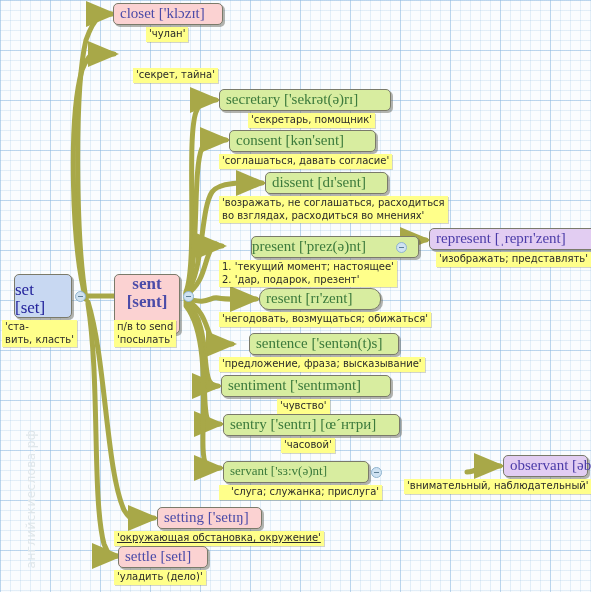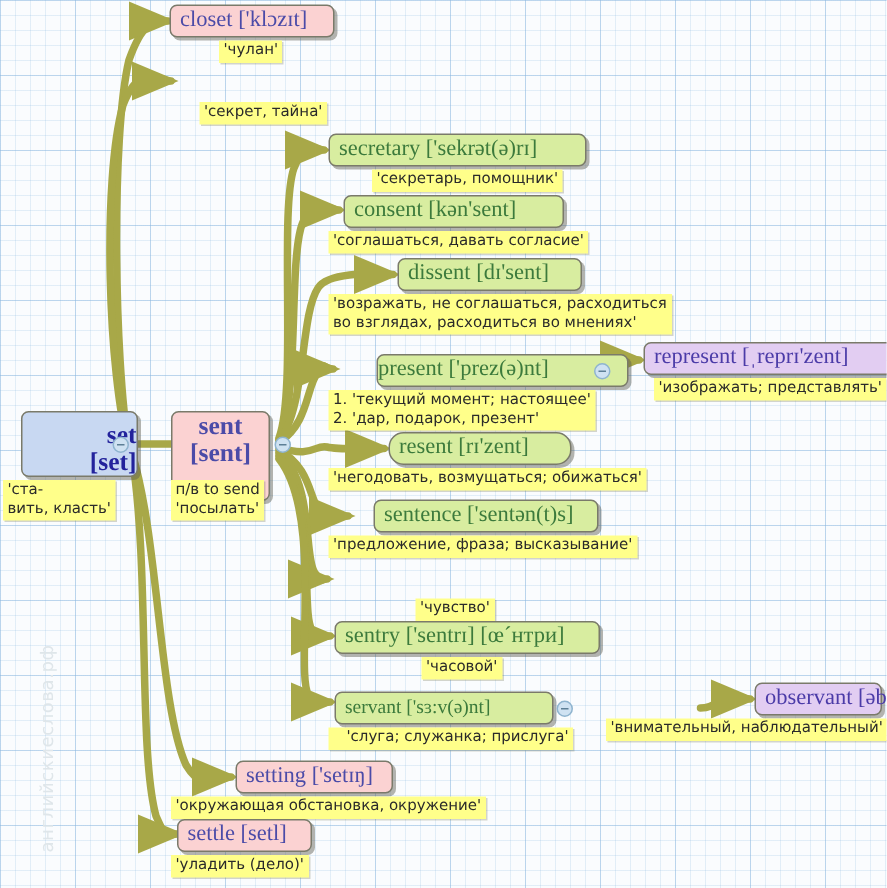--- a/index.html
+++ b/index.html
@@ -130,7 +130,7 @@
     </g>
   </svg>
 
-  <div class="node blue" style="left:14px;top:274px;width:78px;height:44px;padding:6px 0 0 0;text-align:right;font-size:17px;font-weight:bold;">
+  <div class="node blue" style="left:14px;top:274px;width:58px;height:44px;padding:6px 0 0 0;text-align:left;font-size:17px;font-weight:normal;">
     <div class="w" style="line-height:18px;">set</div>
     <div class="ph" style="line-height:18px;">[set]</div>
   </div>

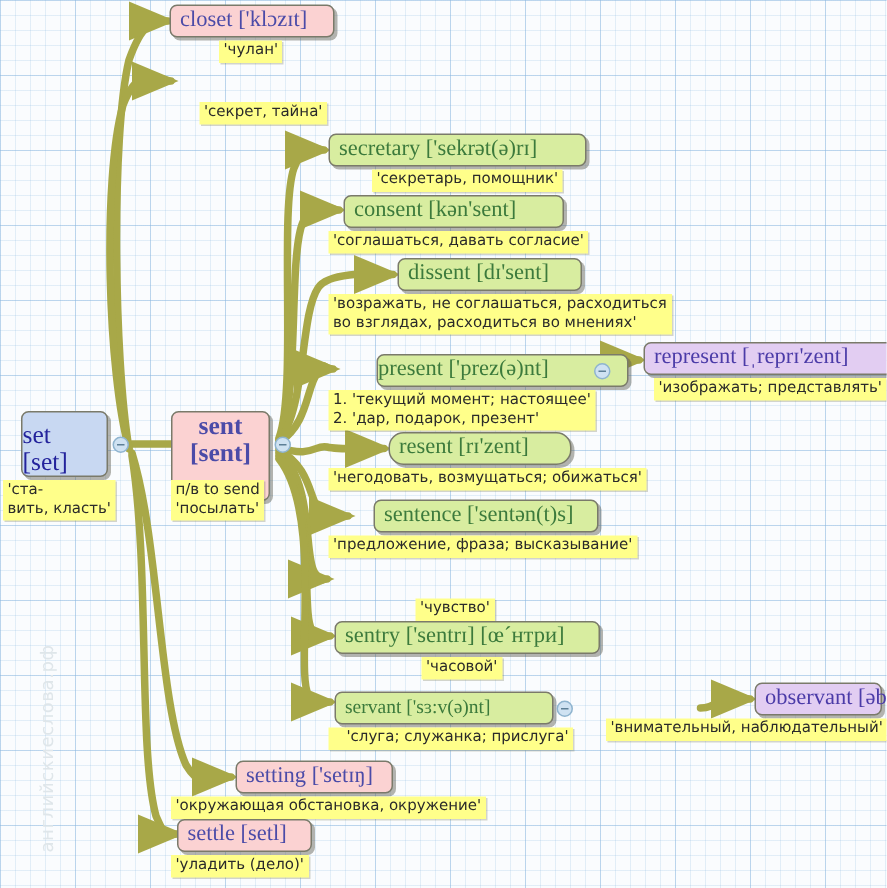--- a/index.html
+++ b/index.html
@@ -199,6 +199,10 @@
   </div>
   <div class="gloss" style="left:219px;top:357px;">'предложение, фраза; высказывание'</div>
 
+  <div class="node green" style="left:221px;top:375px;width:170px;height:22px;padding:2px 6px 0 6px;font-size:15px;">
+    <span class="w">sentiment</span>
+    <span class="ph">['sentɪmənt]</span>
+  </div>
   <div class="gloss" style="left:277px;top:399px;">'чувство'</div>
 
   <div class="node green" style="left:223px;top:414px;width:177px;height:22px;padding:2px 6px 0 6px;font-size:15px;">

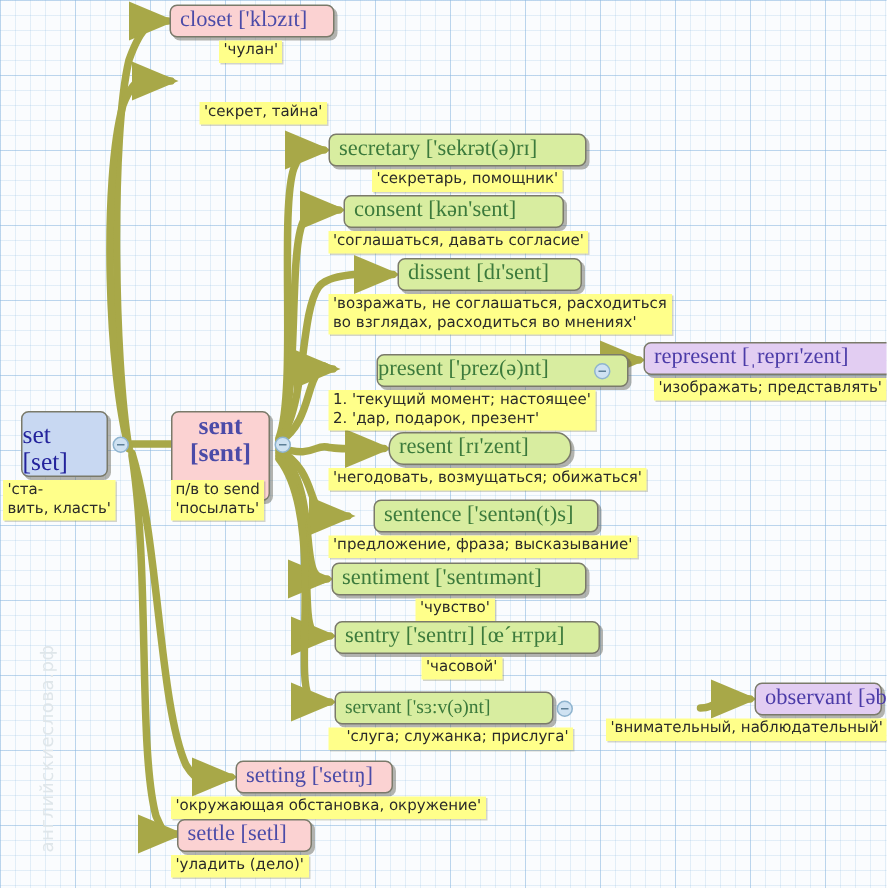--- a/index.html
+++ b/index.html
@@ -228,7 +228,7 @@
     <span class="w">setting</span>
     <span class="ph">['setɪŋ]</span>
   </div>
-  <div class="gloss" style="left:114px;top:531px;">'окружающая обстановка, окружение'</div>
+  <div class="gloss" style="left:114px;top:531px;text-decoration:underline;">'окружающая обстановка, окружение'</div>
 
   <div class="node pink" style="left:118px;top:546px;width:90px;height:22px;padding:2px 6px 0 6px;font-size:15px;">
     <span class="w">settle</span>

